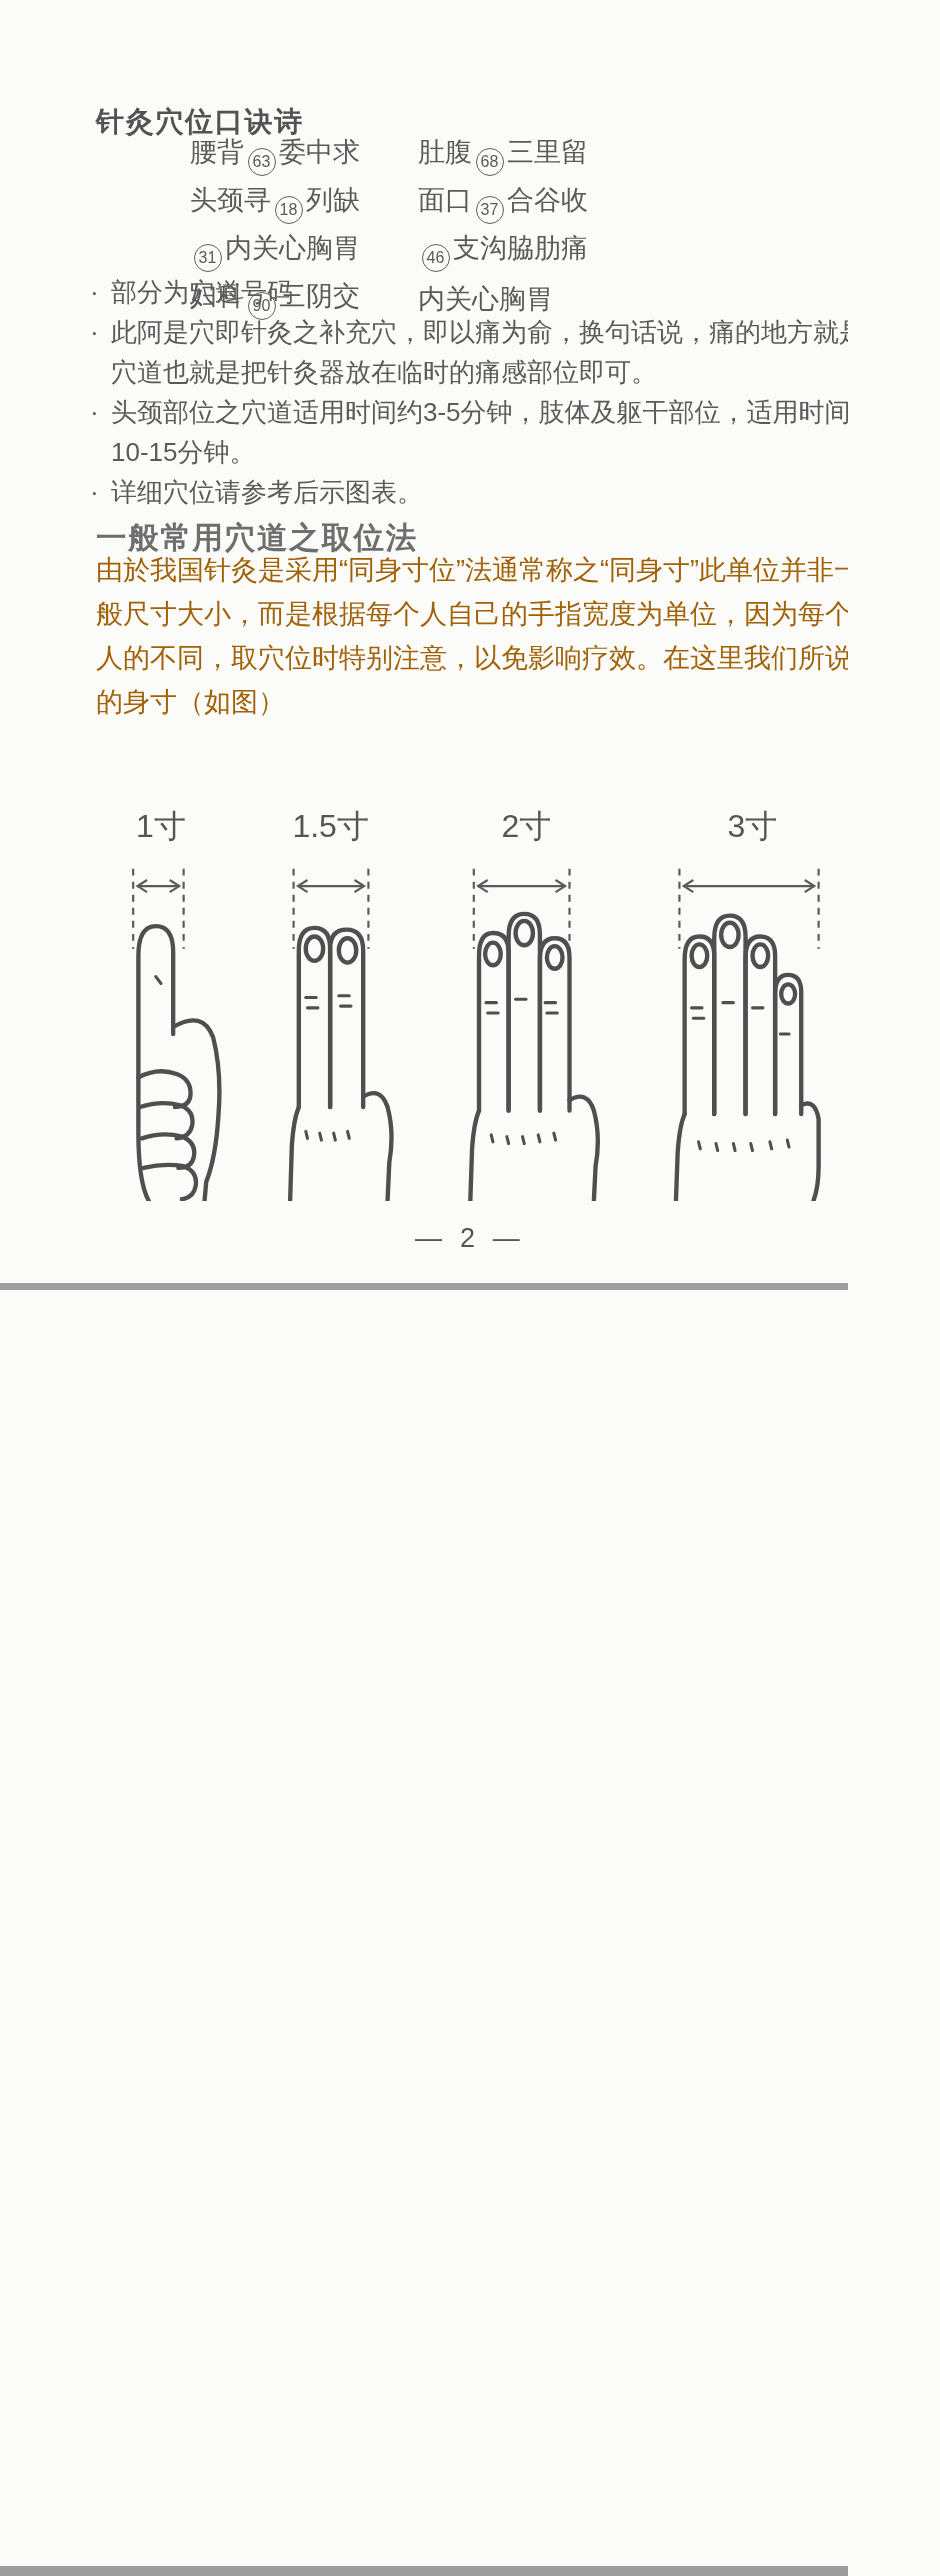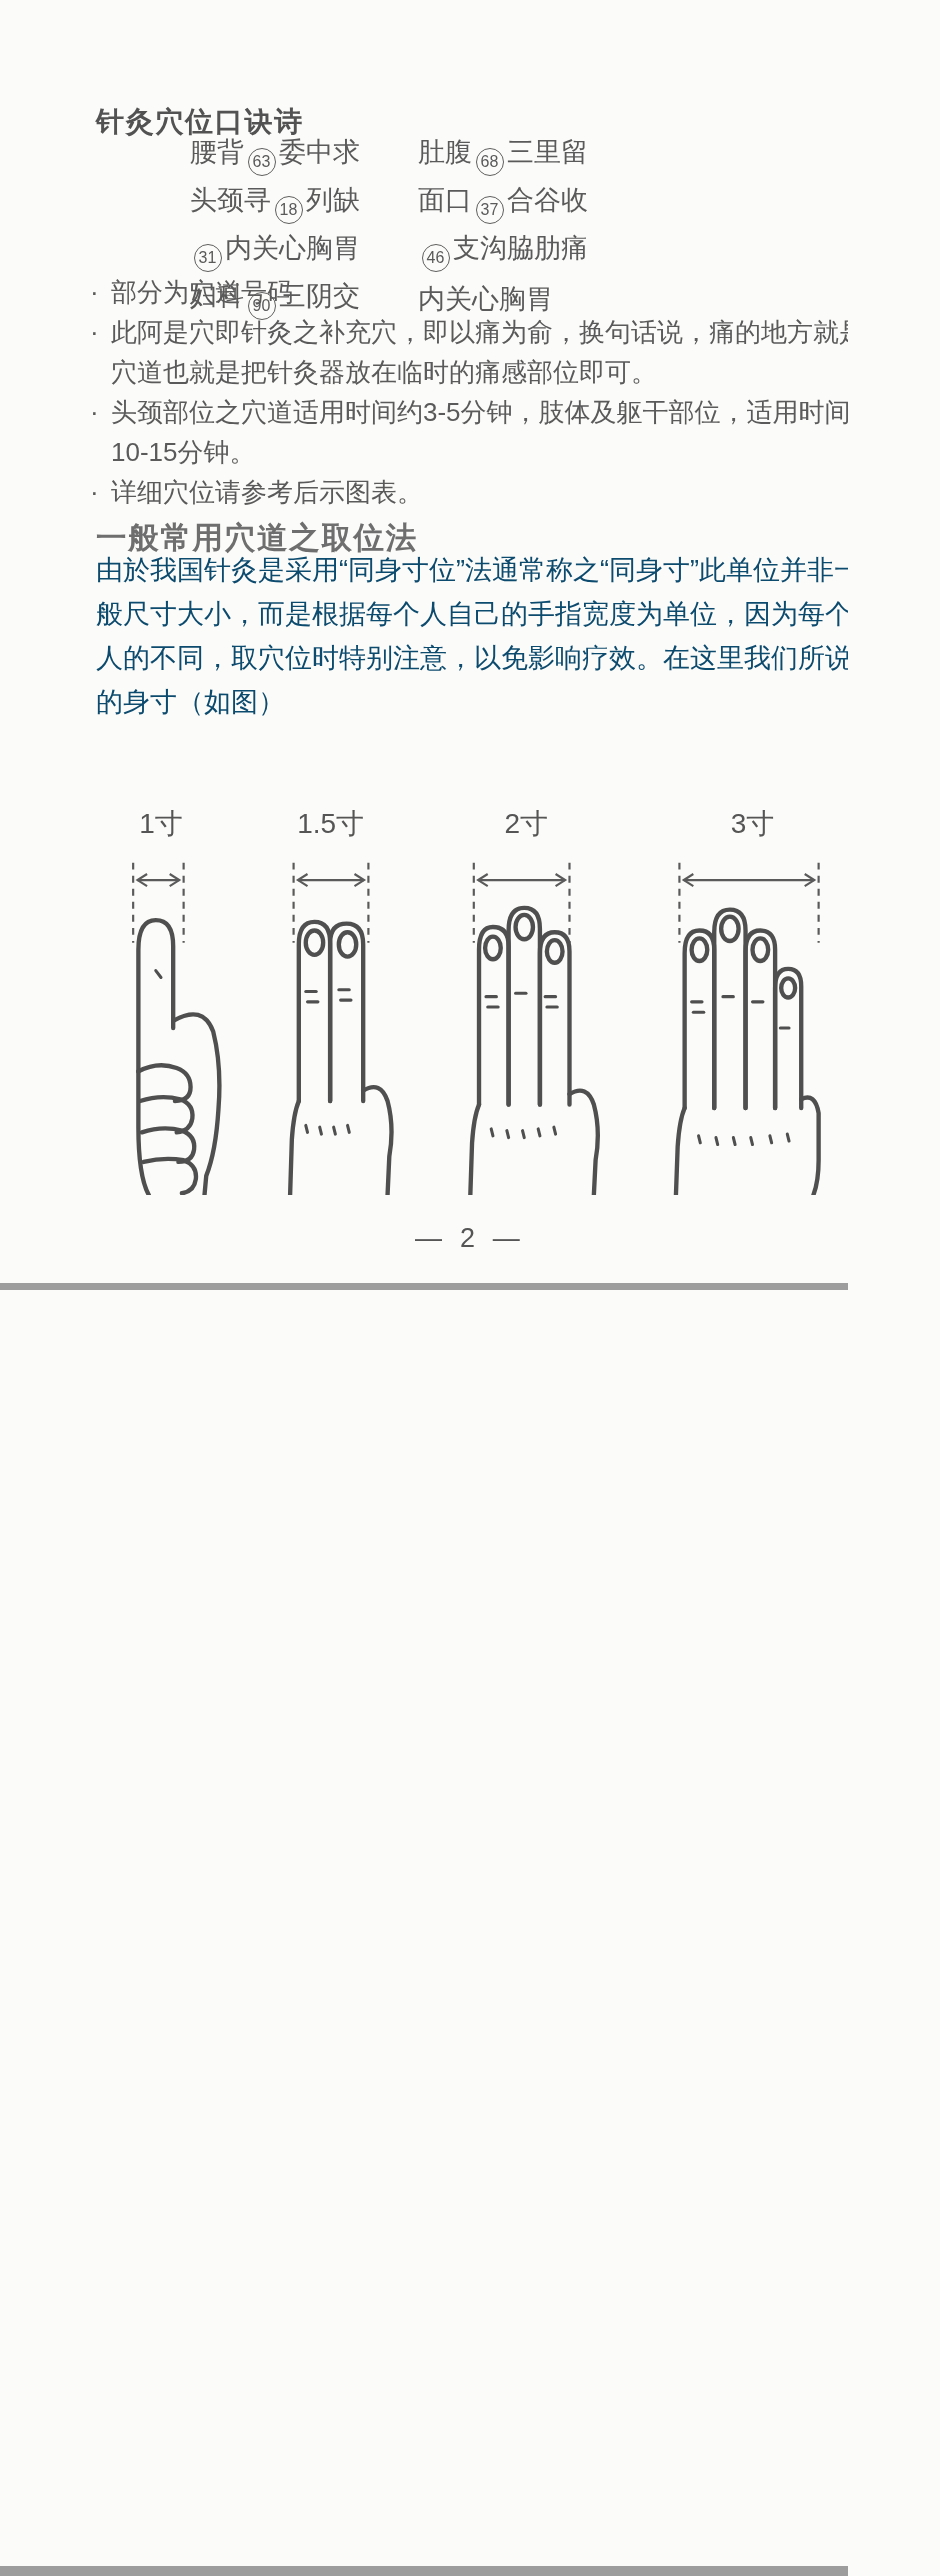--- a/index.html
+++ b/index.html
@@ -23,7 +23,7 @@
   .bullets li{position:relative;font-size:26px;line-height:40px;padding-left:21px;color:#5a5a5a;}
   .bullets li .dot{position:absolute;left:0;top:0;font-size:26px;}
   .sec-title{position:absolute;left:96px;top:493px;font-size:30.5px;font-weight:600;color:#6e6e6e;letter-spacing:1.7px;text-align:center;}
-  .para{position:absolute;left:96px;top:548px;width:775px;font-size:27px;line-height:44px;color:#0c4a6e;margin:0;}
+  .para{position:absolute;left:96px;top:548px;width:775px;font-size:27px;line-height:44px;color:#a16207;margin:0;}
   .hands{position:absolute;left:100px;top:805px;width:757px;display:flex;justify-content:space-between;align-items:flex-start;}
   .hand{text-align:center;}
   .hand-label{font-size:28px;color:#555;margin-bottom:3.5px;}

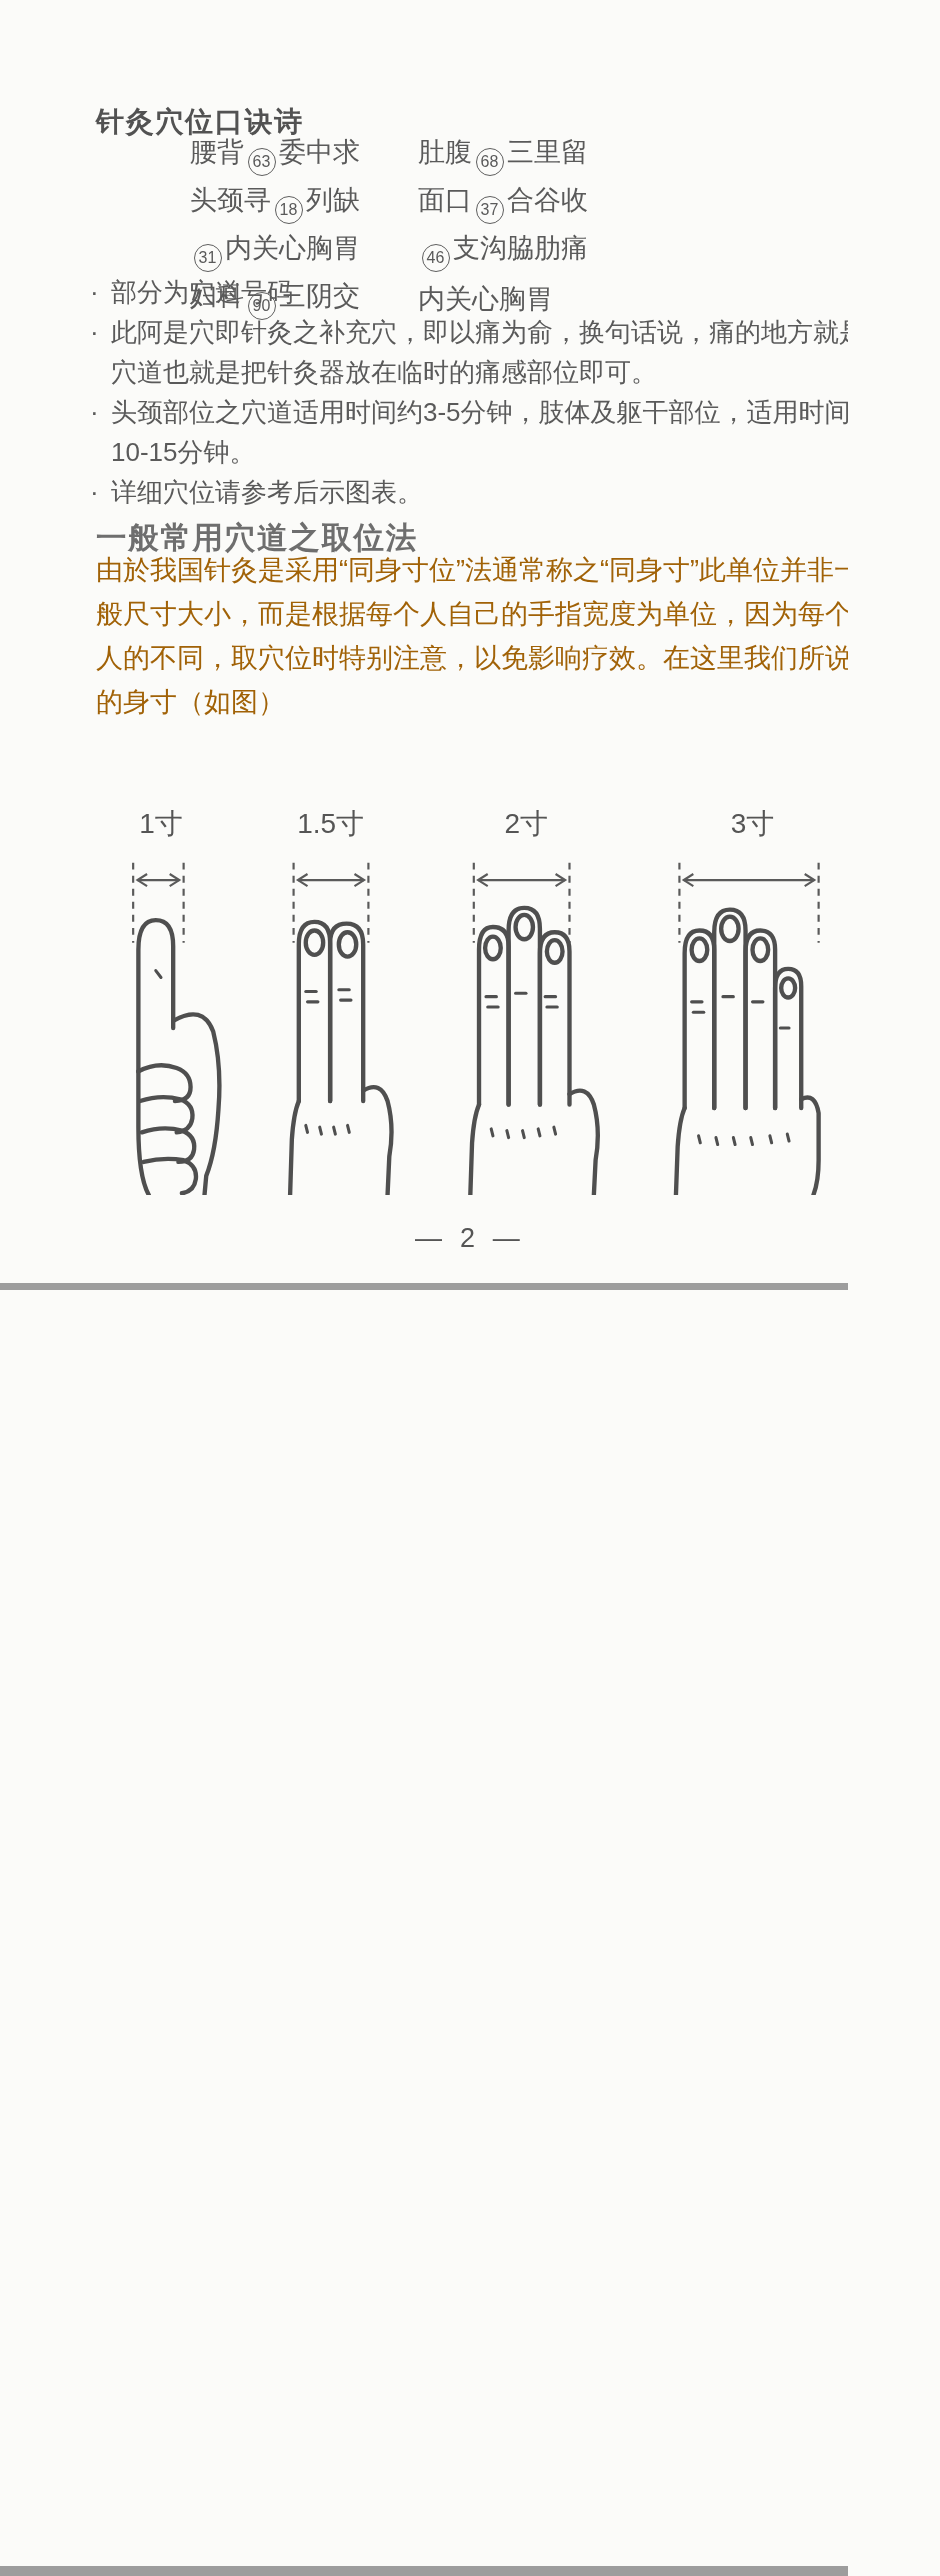--- a/index.html
+++ b/index.html
@@ -26,7 +26,7 @@
   .para{position:absolute;left:96px;top:548px;width:775px;font-size:27px;line-height:44px;color:#a16207;margin:0;}
   .hands{position:absolute;left:100px;top:805px;width:757px;display:flex;justify-content:space-between;align-items:flex-start;}
   .hand{text-align:center;}
-  .hand-label{font-size:28px;color:#555;margin-bottom:3.5px;}
+  .hand-label{font-size:32px;color:#555;margin-bottom:3.5px;}
   .page-footer{position:absolute;left:0;width:940px;text-align:center;font-size:27px;color:#555;letter-spacing:5.2px;}
   .pf2{top:1223px;}
   .sep{position:absolute;left:0;width:940px;background:var(--sep);}

